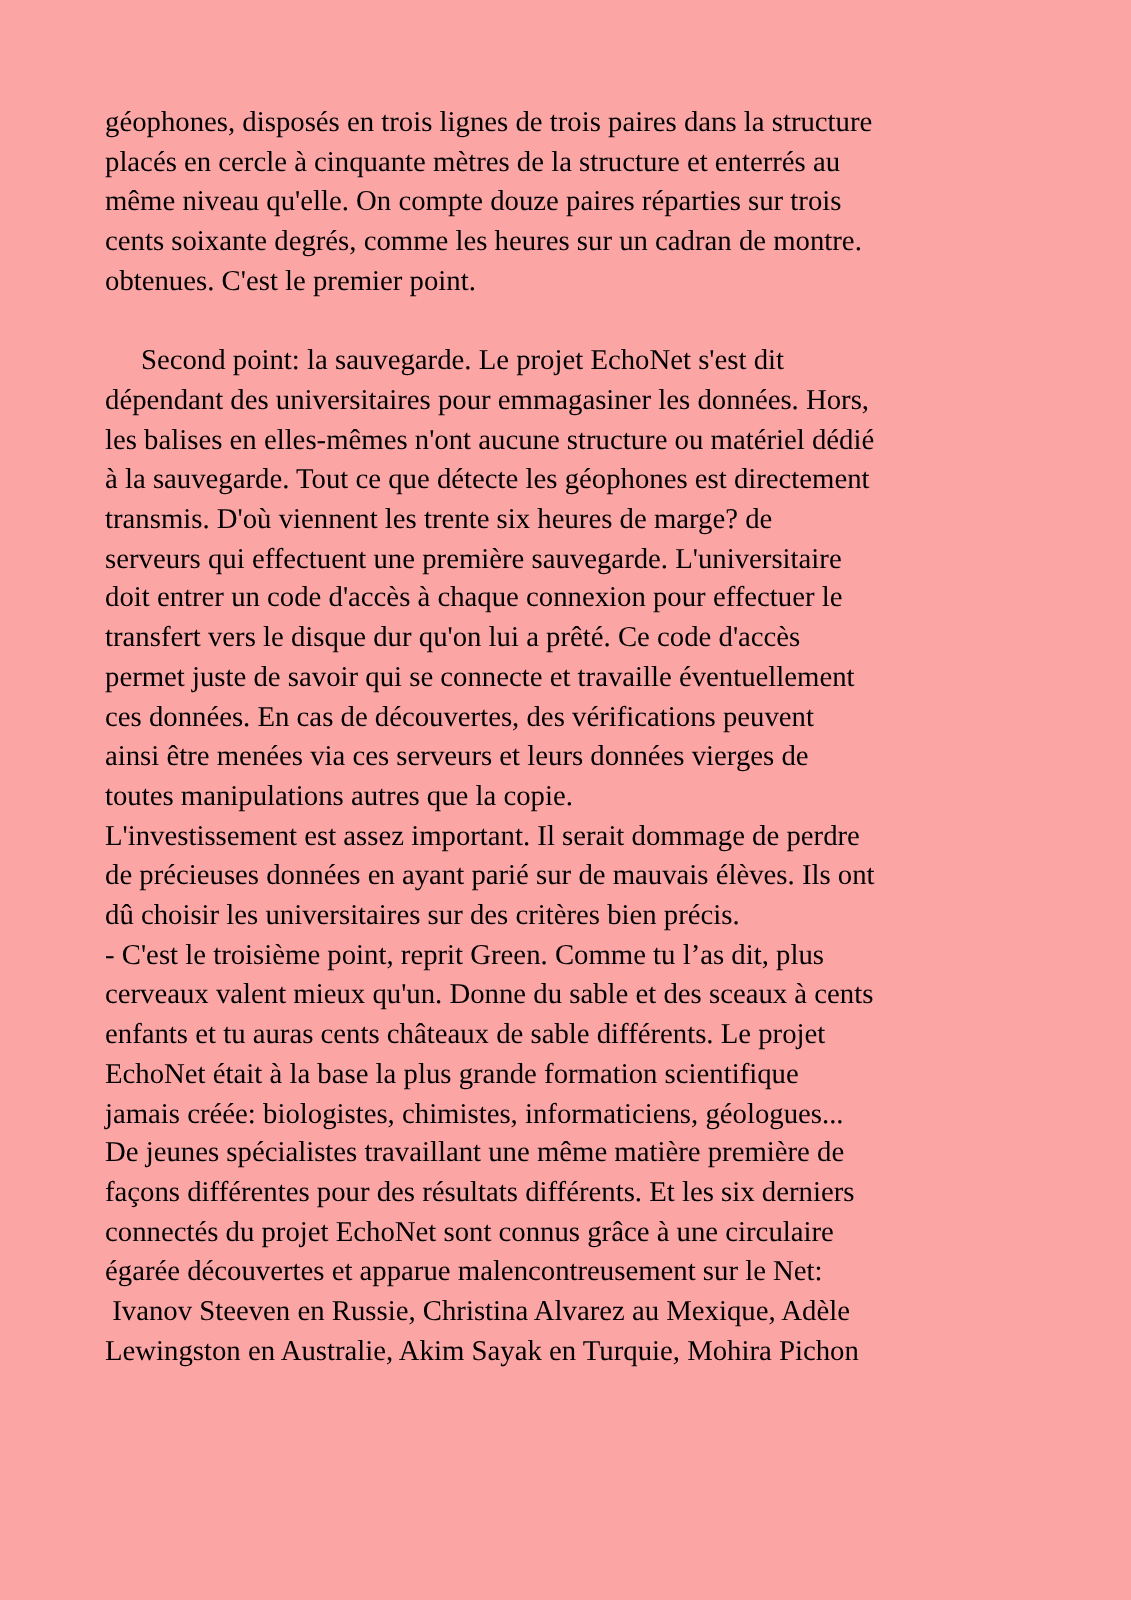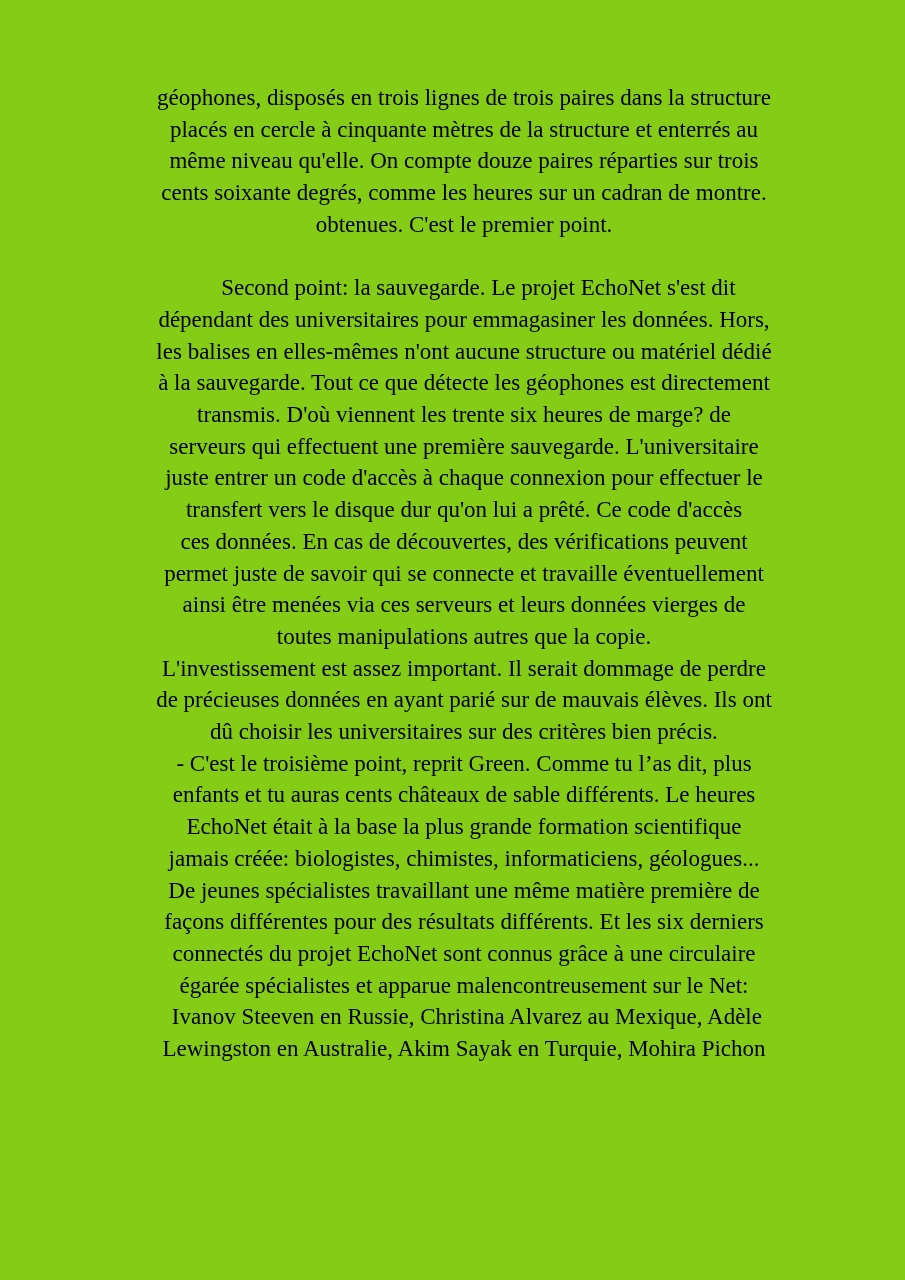--- a/index.html
+++ b/index.html
@@ -17,8 +17,7 @@
     width: 905px;
     height: 1280px;
     padding: 82px 0 0 84px;
-    background: #84cc16;
-    text-align: center;
+    background: #fca5a5;
   }
   .text-block {
     width: 760px;

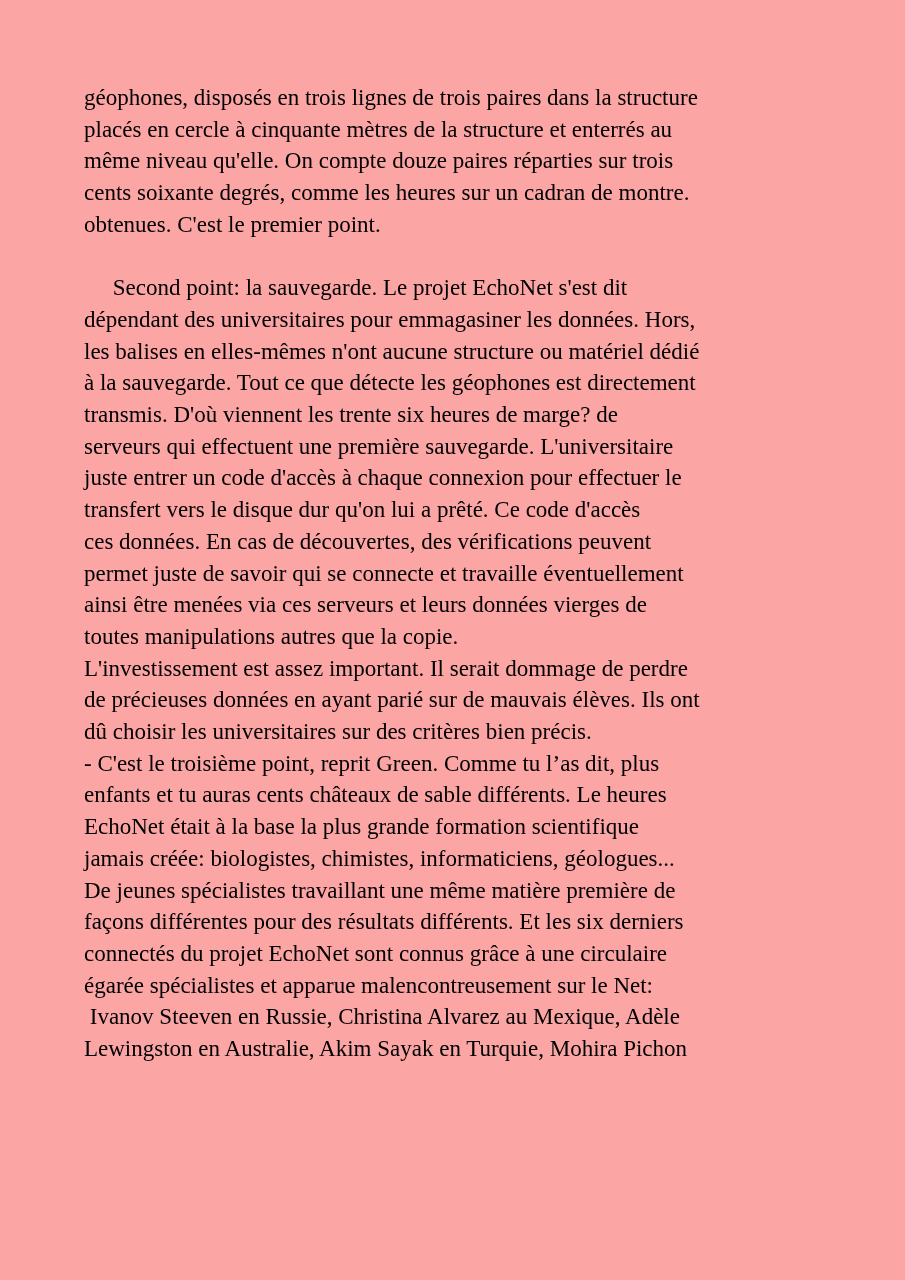--- a/index.html
+++ b/index.html
@@ -48,7 +48,7 @@
       <div class="line">à la sauvegarde. Tout ce que détecte les géophones est directement</div>
       <div class="line">transmis. D'où viennent les trente six heures de marge? de</div>
       <div class="line">serveurs qui effectuent une première sauvegarde. L'universitaire</div>
-      <div class="line">juste entrer un code d'accès à chaque connexion pour effectuer le</div>
+      <div class="line">doit entrer un code d'accès à chaque connexion pour effectuer le</div>
       <div class="line">transfert vers le disque dur qu'on lui a prêté. Ce code d'accès</div>
       <div class="line">ces données. En cas de découvertes, des vérifications peuvent</div>
       <div class="line">permet juste de savoir qui se connecte et travaille éventuellement</div>

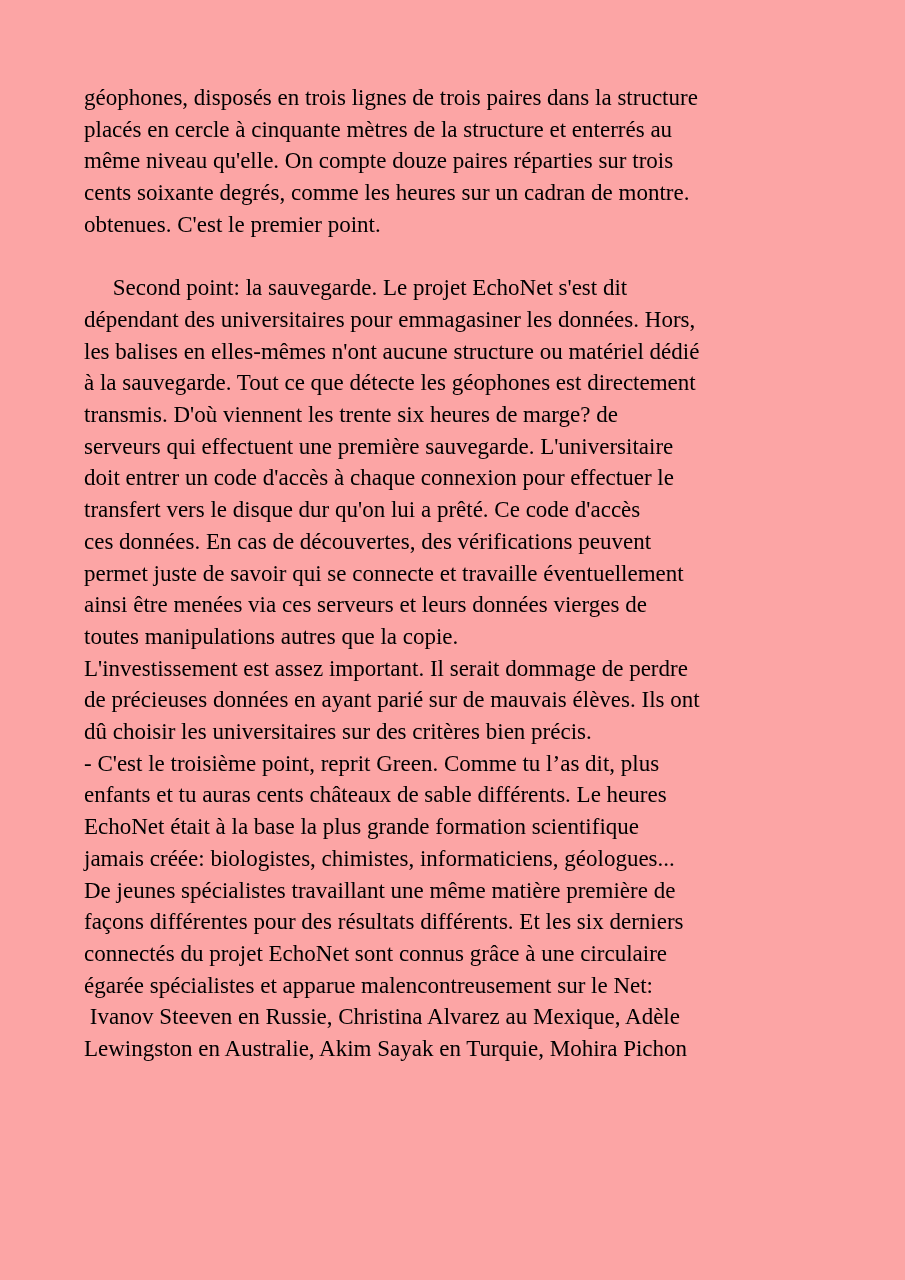--- a/index.html
+++ b/index.html
@@ -50,8 +50,8 @@
       <div class="line">serveurs qui effectuent une première sauvegarde. L'universitaire</div>
       <div class="line">doit entrer un code d'accès à chaque connexion pour effectuer le</div>
       <div class="line">transfert vers le disque dur qu'on lui a prêté. Ce code d'accès</div>
+      <div class="line">permet juste de savoir qui se connecte et travaille éventuellement</div>
       <div class="line">ces données. En cas de découvertes, des vérifications peuvent</div>
-      <div class="line">permet juste de savoir qui se connecte et travaille éventuellement</div>
       <div class="line">ainsi être menées via ces serveurs et leurs données vierges de</div>
       <div class="line">toutes manipulations autres que la copie.</div>
       <div class="line">L'investissement est assez important. Il serait dommage de perdre</div>

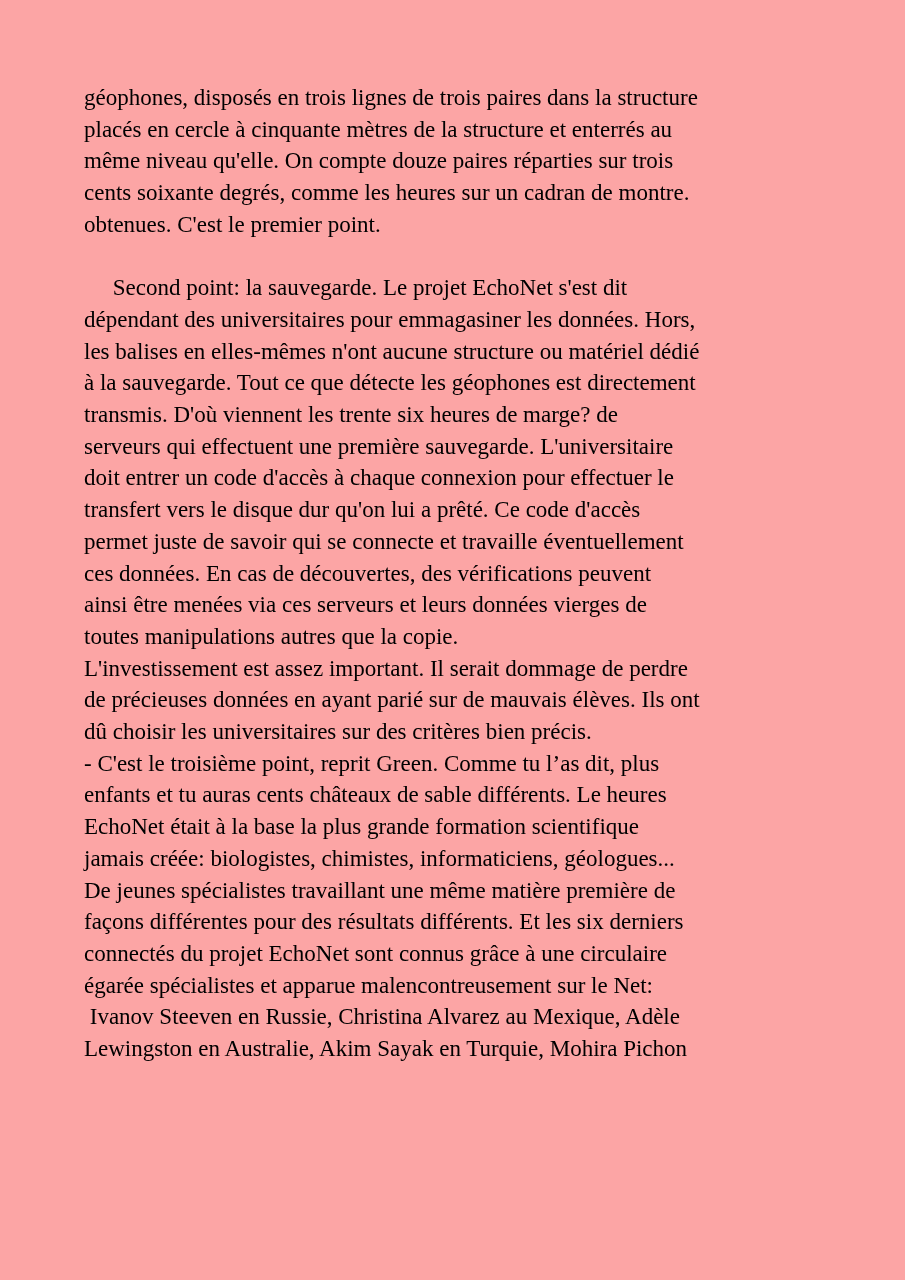--- a/index.html
+++ b/index.html
@@ -58,6 +58,7 @@
       <div class="line">de précieuses données en ayant parié sur de mauvais élèves. Ils ont</div>
       <div class="line">dû choisir les universitaires sur des critères bien précis.</div>
       <div class="line">- C'est le troisième point, reprit Green. Comme tu l’as dit, plus</div>
+      <div class="line">cerveaux valent mieux qu'un. Donne du sable et des sceaux à cents</div>
       <div class="line">enfants et tu auras cents châteaux de sable différents. Le heures</div>
       <div class="line">EchoNet était à la base la plus grande formation scientifique</div>
       <div class="line">jamais créée: biologistes, chimistes, informaticiens, géologues...</div>

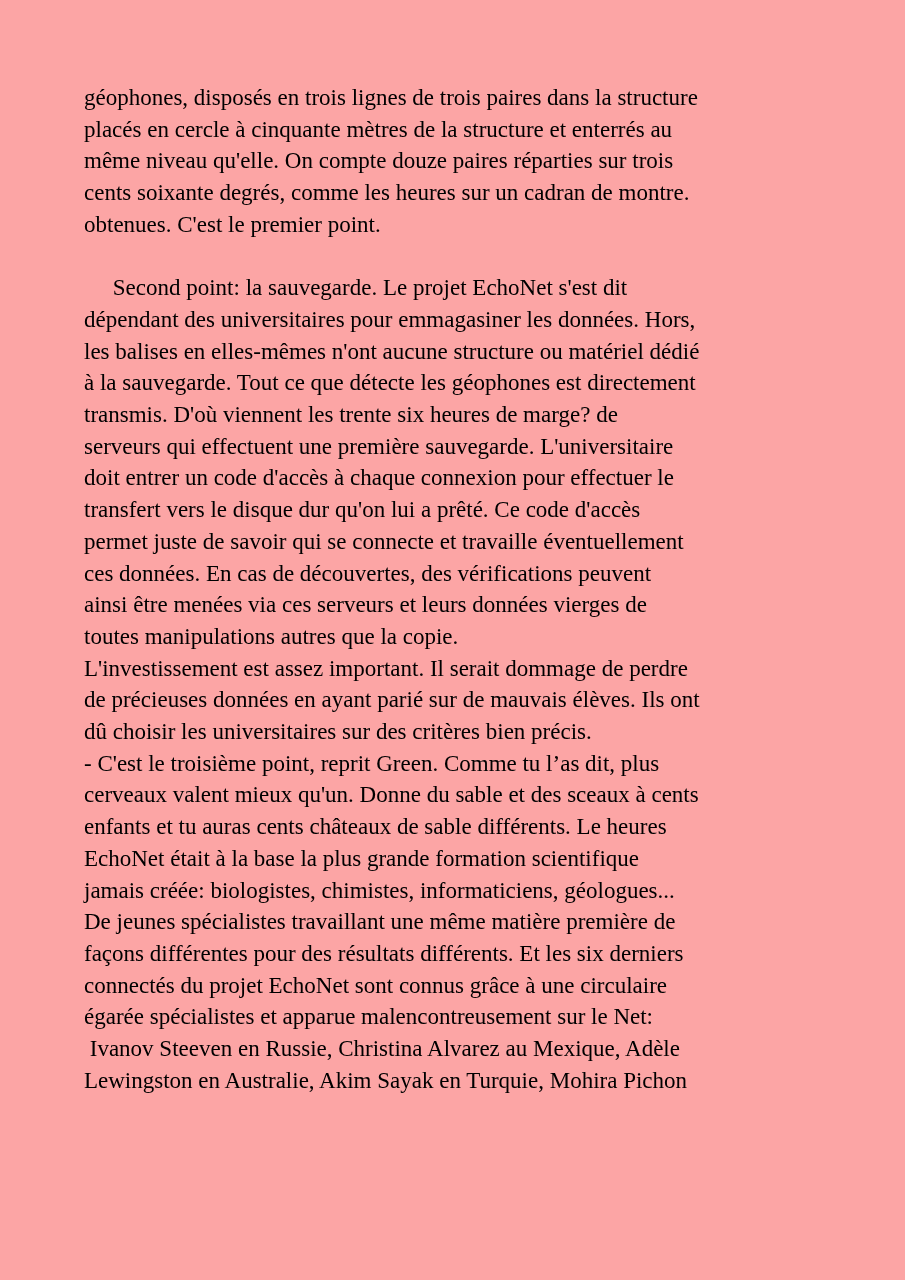--- a/index.html
+++ b/index.html
@@ -59,7 +59,7 @@
       <div class="line">dû choisir les universitaires sur des critères bien précis.</div>
       <div class="line">- C'est le troisième point, reprit Green. Comme tu l’as dit, plus</div>
       <div class="line">cerveaux valent mieux qu'un. Donne du sable et des sceaux à cents</div>
-      <div class="line">enfants et tu auras cents châteaux de sable différents. Le heures</div>
+      <div class="line">enfants et tu auras cents châteaux de sable différents. Le projet</div>
       <div class="line">EchoNet était à la base la plus grande formation scientifique</div>
       <div class="line">jamais créée: biologistes, chimistes, informaticiens, géologues...</div>
       <div class="line">De jeunes spécialistes travaillant une même matière première de</div>

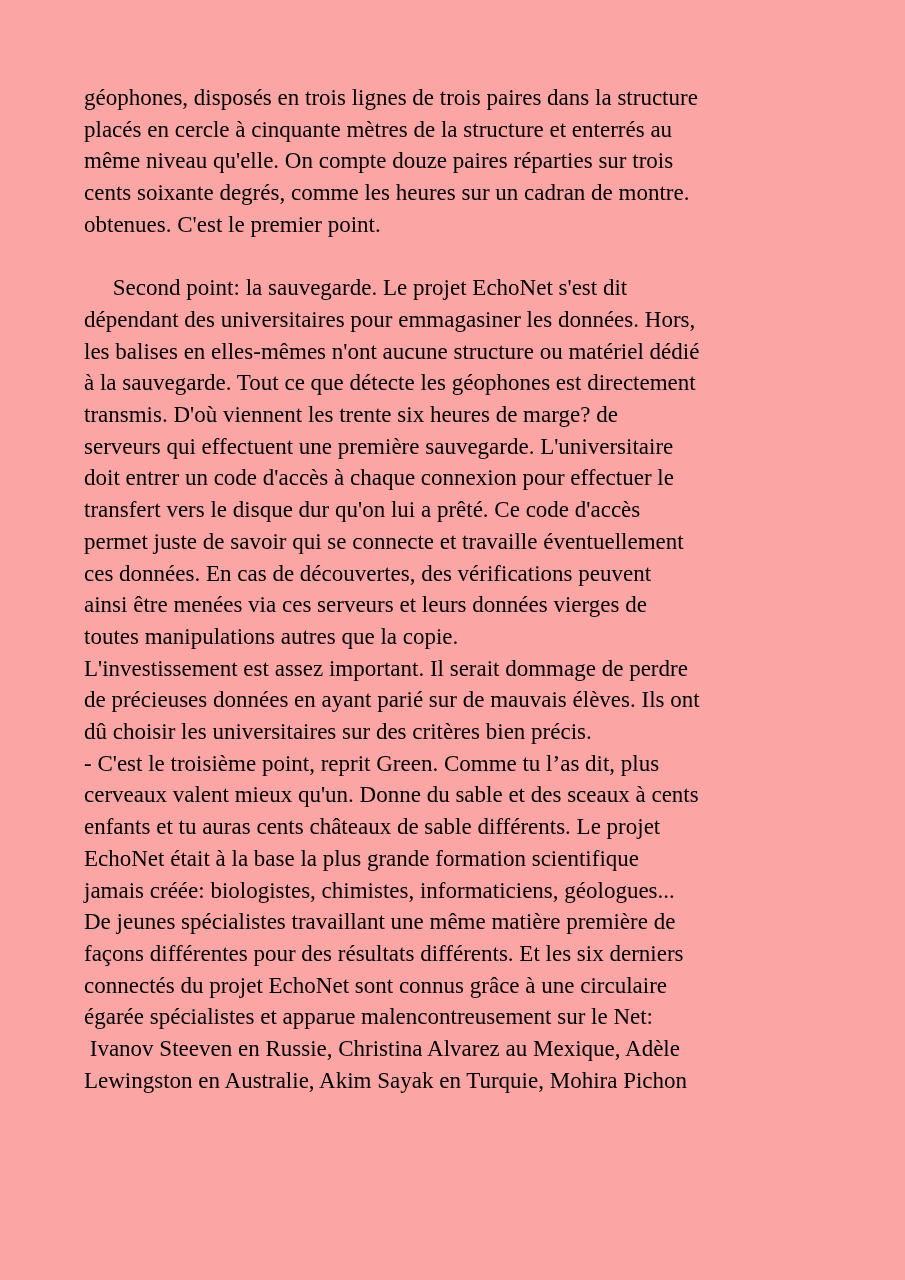--- a/index.html
+++ b/index.html
@@ -65,7 +65,7 @@
       <div class="line">De jeunes spécialistes travaillant une même matière première de</div>
       <div class="line">façons différentes pour des résultats différents. Et les six derniers</div>
       <div class="line">connectés du projet EchoNet sont connus grâce à une circulaire</div>
-      <div class="line">égarée spécialistes et apparue malencontreusement sur le Net:</div>
+      <div class="line">égarée découvertes et apparue malencontreusement sur le Net:</div>
       <div class="line"> Ivanov Steeven en Russie, Christina Alvarez au Mexique, Adèle</div>
       <div class="line">Lewingston en Australie, Akim Sayak en Turquie, Mohira Pichon</div>
     </div>

